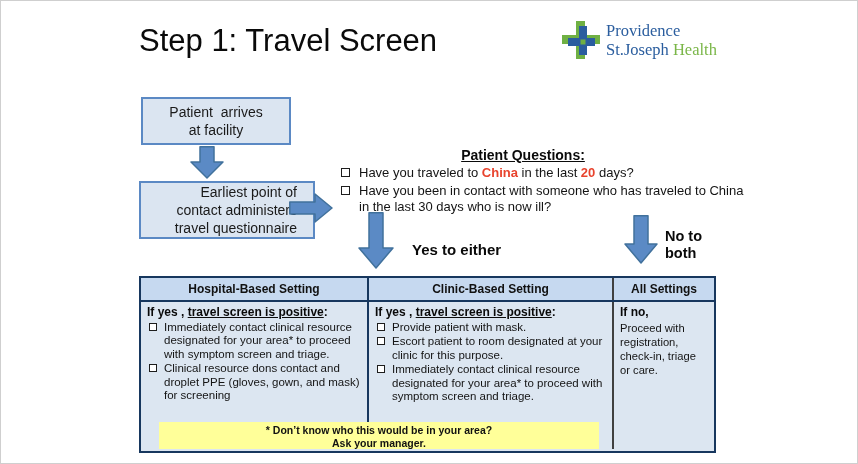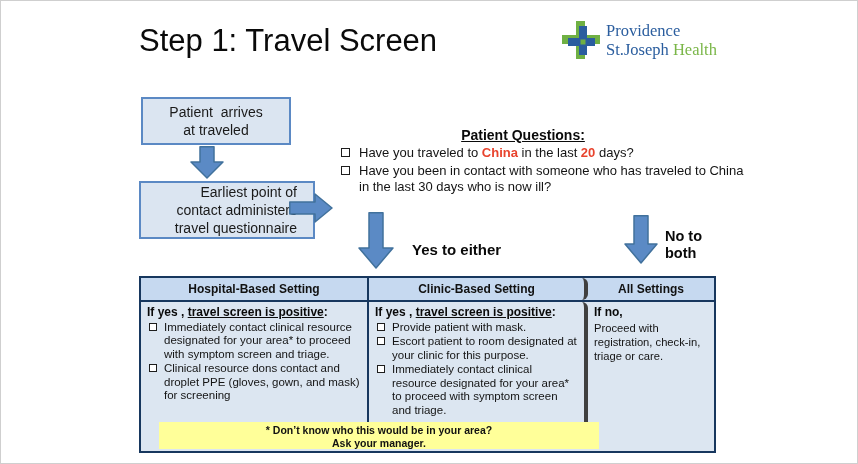--- a/index.html
+++ b/index.html
@@ -80,7 +80,7 @@
 
   <div class="fbox box1">
     <div>Patient  arrives</div>
-    <div>at traveled</div>
+    <div>at facility</div>
   </div>
 
   <svg class="arrow" style="left:189px; top:145px;" width="34" height="33" viewBox="0 0 34 33">

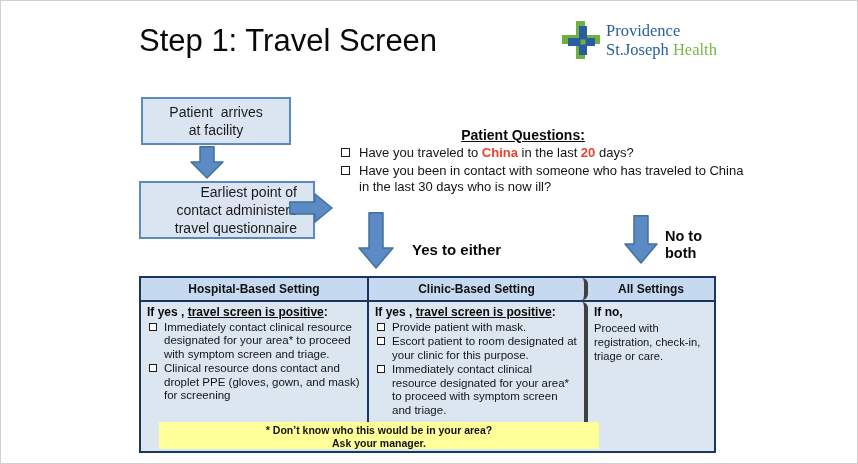--- a/index.html
+++ b/index.html
@@ -28,7 +28,7 @@
   .box2 { left:138px; top:180px; width:176px; height:58px; padding:2px 16px; }
   .arrow { position:absolute; }
   
-  .pq { position:absolute; left:337px; top:126px; width:420px; }
+  .pq { position:absolute; left:337px; top:146px; width:420px; }
   .pq-heading { font-size:14px; font-weight:bold; text-decoration:underline; text-align:center; padding-right:50px; color:#0a0a0a; }
   .q-row { display:flex; margin-top:2px; font-size:13px; line-height:16px; color:#141414; }
   .chk { flex:none; width:9px; height:9px; border:1.5px solid #1d1d1d; margin:3px 9px 0 3px; background:#fff; }

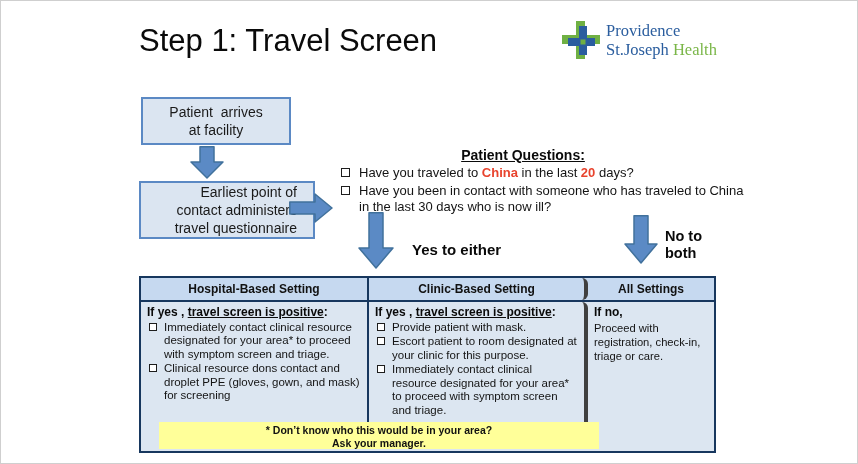--- a/index.html
+++ b/index.html
@@ -42,7 +42,7 @@
   .thead { display:flex; height:24px; background:#c6d9f0; border-bottom:2px solid #17375e; }
   .th { display:flex; align-items:center; justify-content:center; font-size:12px; font-weight:bold; color:#111; }
   .c1 { width:228px; border-right:2px solid #17375e; }
-  .c2 { width:219px; border-right:4px solid #404040;border-radius:6px; }
+  .c2 { width:245px; border-right:2px solid #404040; }
   .c3 { flex:1; }
   .tbody { display:flex; height:147px; }
   .td { padding:4px 6px 0 6px; font-size:11.5px; line-height:13.5px; color:#141414; }

